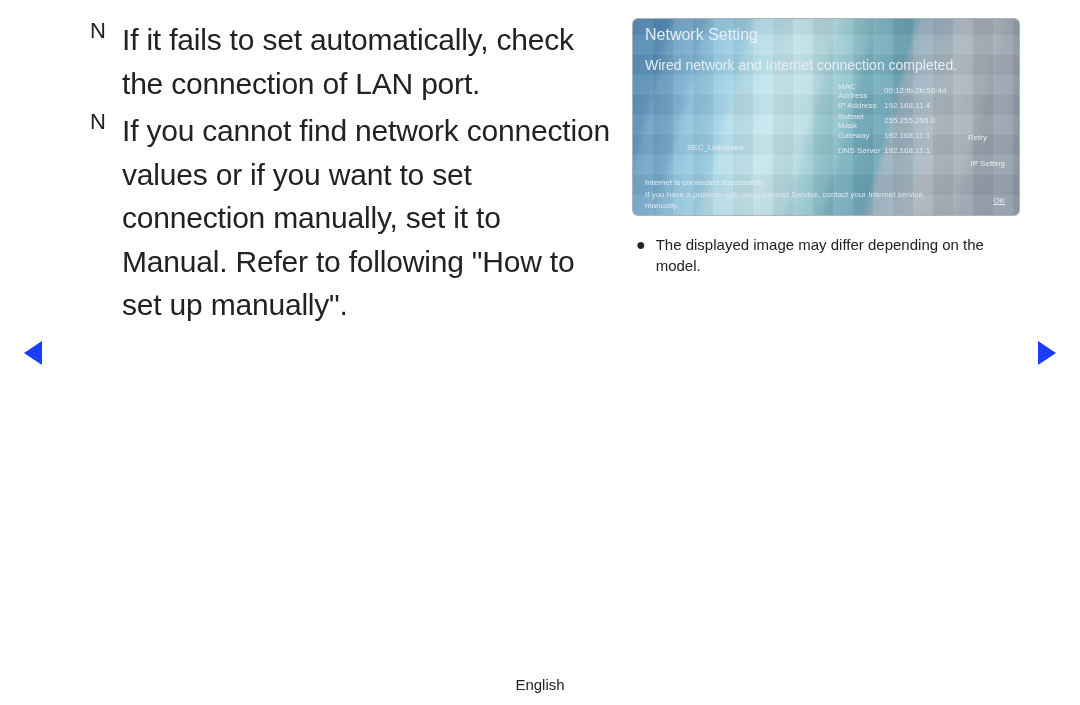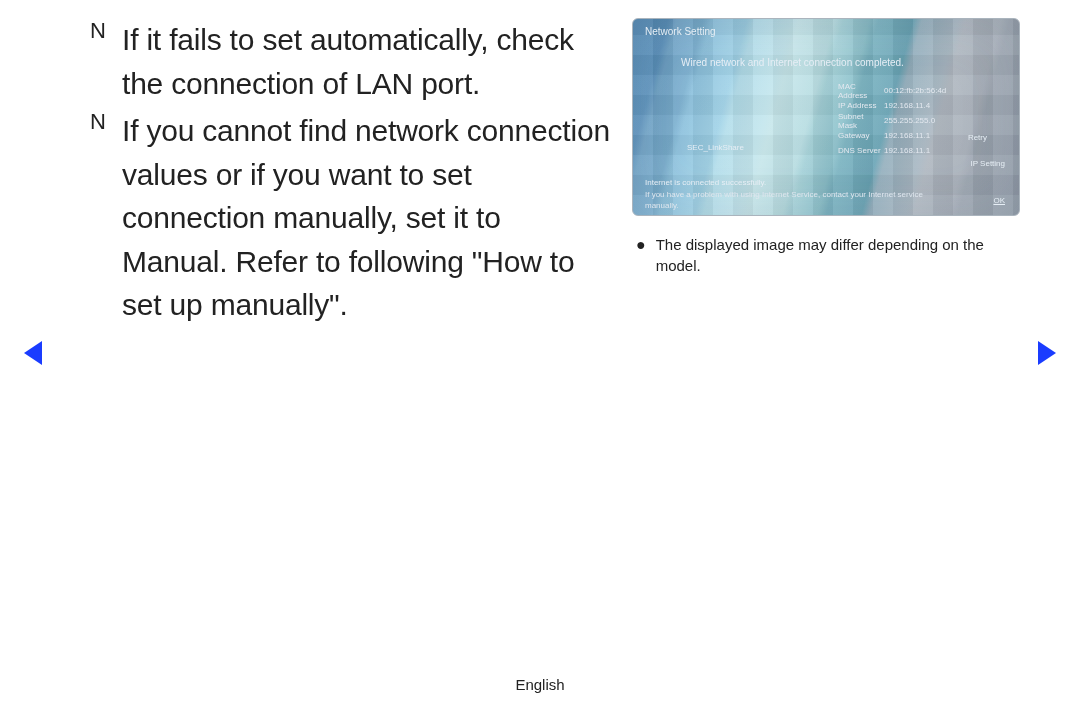--- a/index.html
+++ b/index.html
@@ -77,7 +77,7 @@
       position: absolute;
       top: 7px;
       left: 12px;
-      font-size: 10px;
+      font-size: 16px;
       color: #e6eef5;
     }
     .ss-subheader {

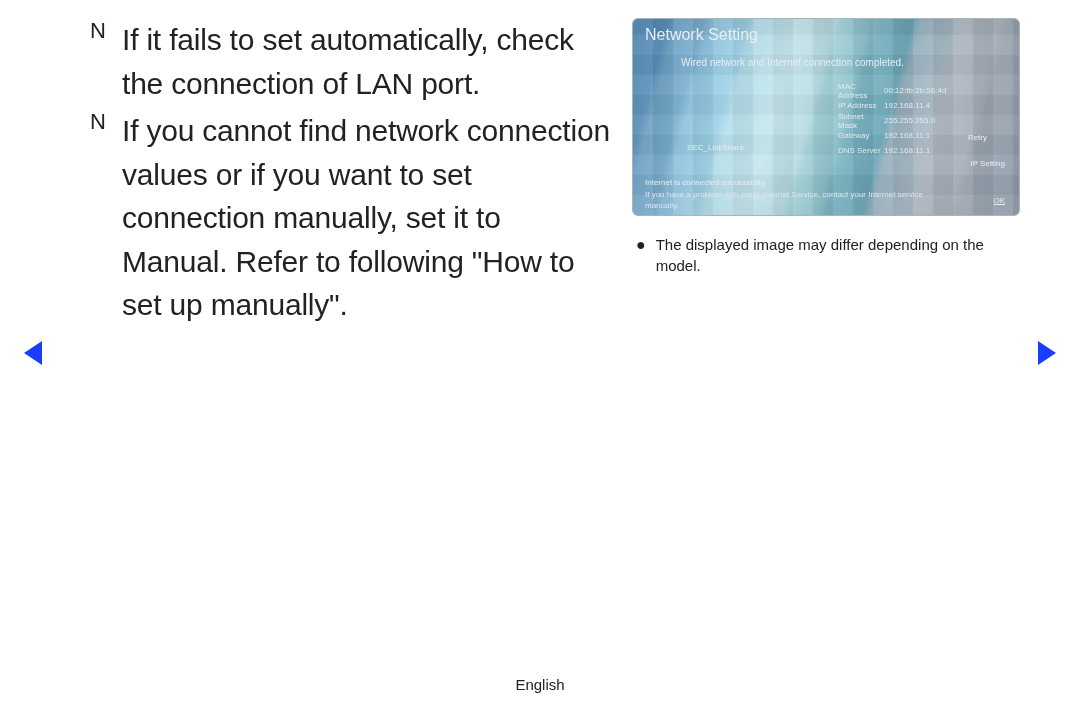--- a/index.html
+++ b/index.html
@@ -84,9 +84,8 @@
       position: absolute;
       top: 38px;
       left: 12px;
-      font-size: 10px;
-      color: #e6eef5;
-      margin-left: 36px;
+      font-size: 14px;
+      color: #e6eef5;
     }
     .ss-table {
       position: absolute;

